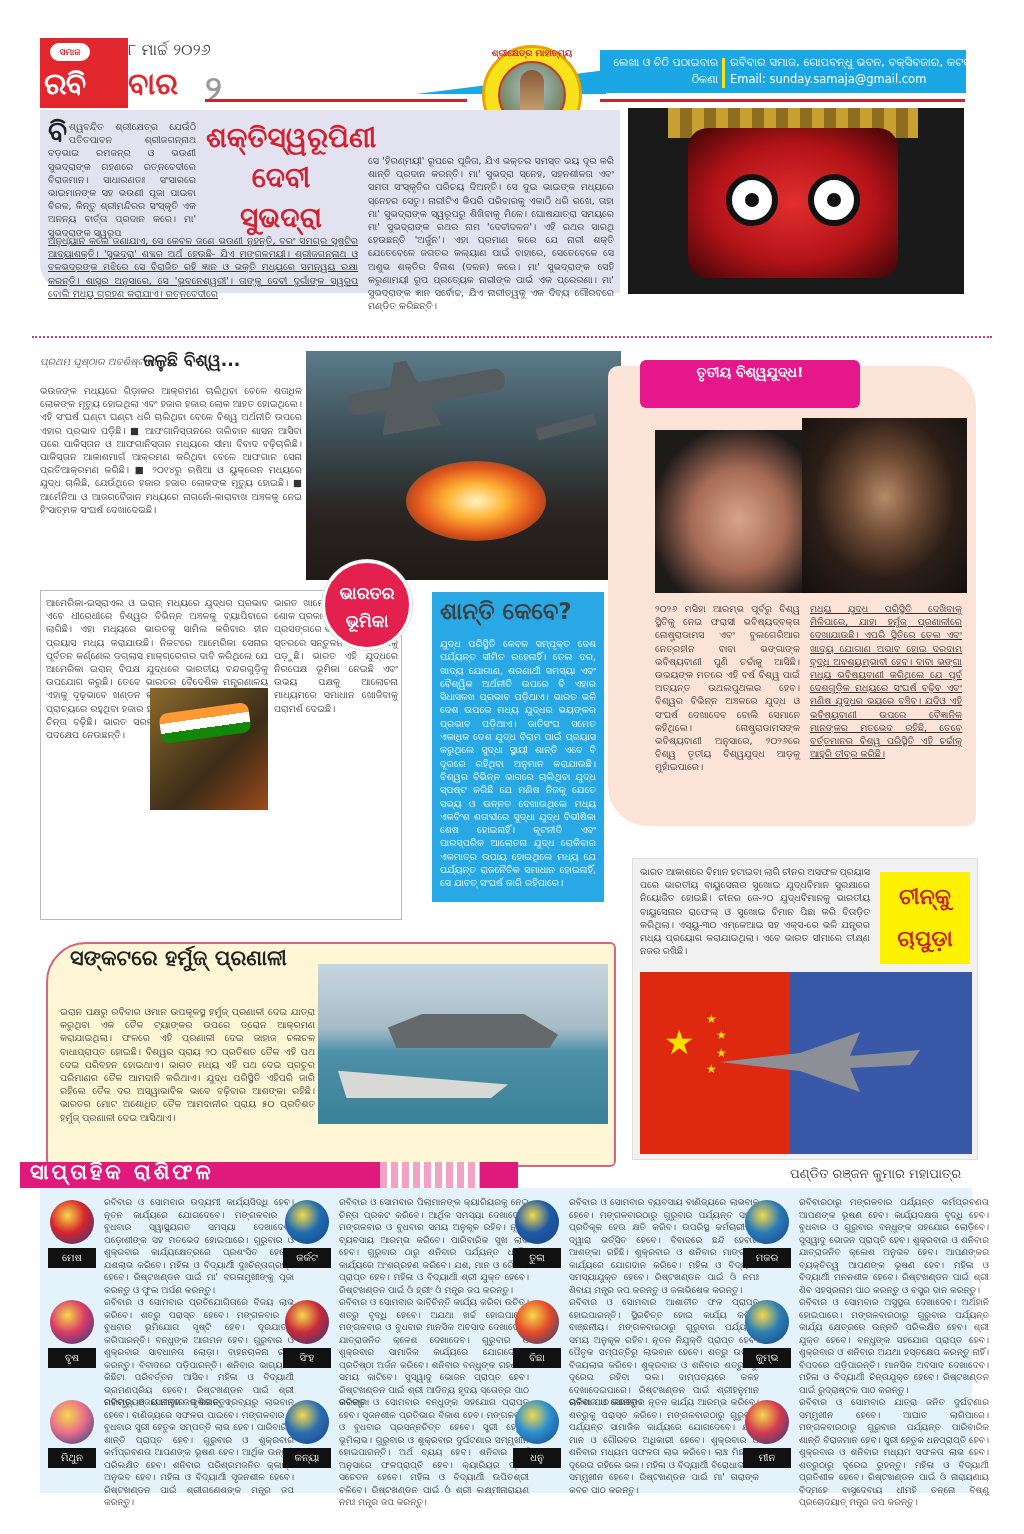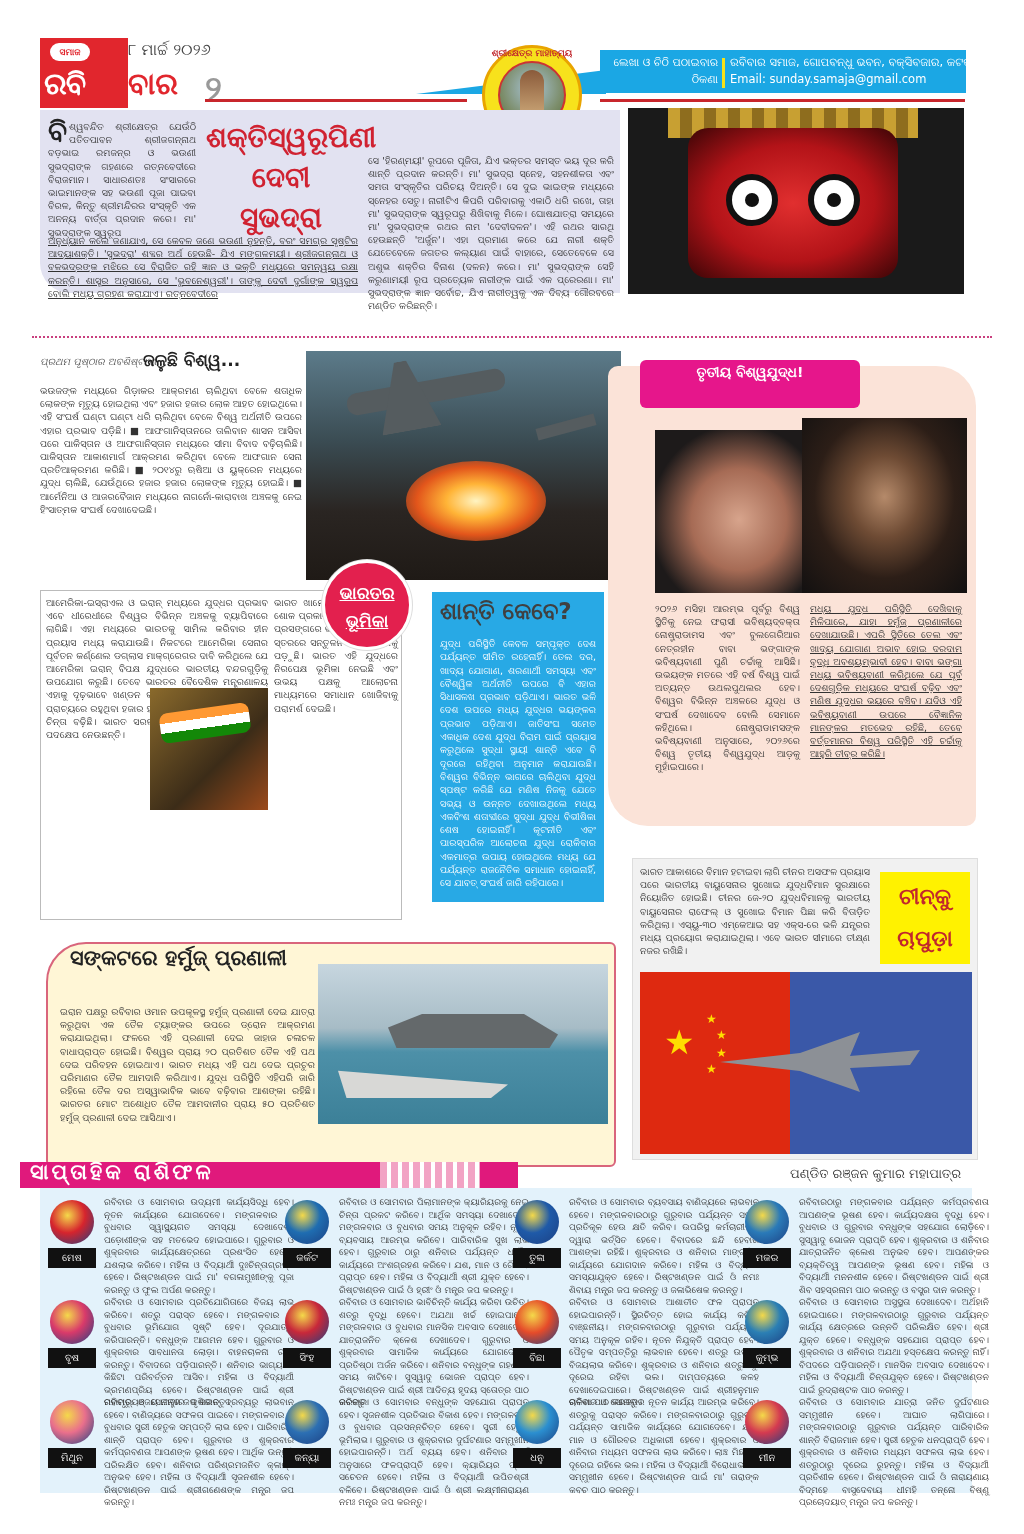--- a/index.html
+++ b/index.html
@@ -50,7 +50,7 @@
   .war-photo { left: 306px; top: 351px; width: 315px; height: 229px; background: linear-gradient(180deg, #5c7b8a 0%, #3a4b52 40%, #2a2522 70%, #1f1a16 100%); overflow: hidden; }
   .explosion { position: absolute; left: 100px; top: 110px; width: 140px; height: 80px; border-radius: 50%; background: radial-gradient(ellipse, #fff4c2 0%, #ffb437 30%, #e2551b 60%, rgba(60,20,10,0) 100%); }
   .plane { position: absolute; background: #555c5f; }
-  .india-badge { left: 322px; top: 560px; width: 90px; height: 90px; border-radius: 50%; background: #e3204e; color: #fff; font-size: 17px; font-weight: bold; text-align: center; line-height: 28px; padding-top: 16px; border: 3px solid #fff; box-shadow: 0 0 0 1px #ddd; text-decoration: underline; }
+  .india-badge { left: 322px; top: 560px; width: 90px; height: 90px; border-radius: 50%; background: #e3204e; color: #fff; font-size: 17px; font-weight: bold; text-align: center; line-height: 28px; padding-top: 16px; border: 3px solid #fff; box-shadow: 0 0 0 1px #ddd; }
 
   .india-box { left: 40px; top: 590px; width: 362px; height: 330px; border: 1px solid #bbb; }
   .india-col1 { left: 46px; top: 596px; width: 222px; }

